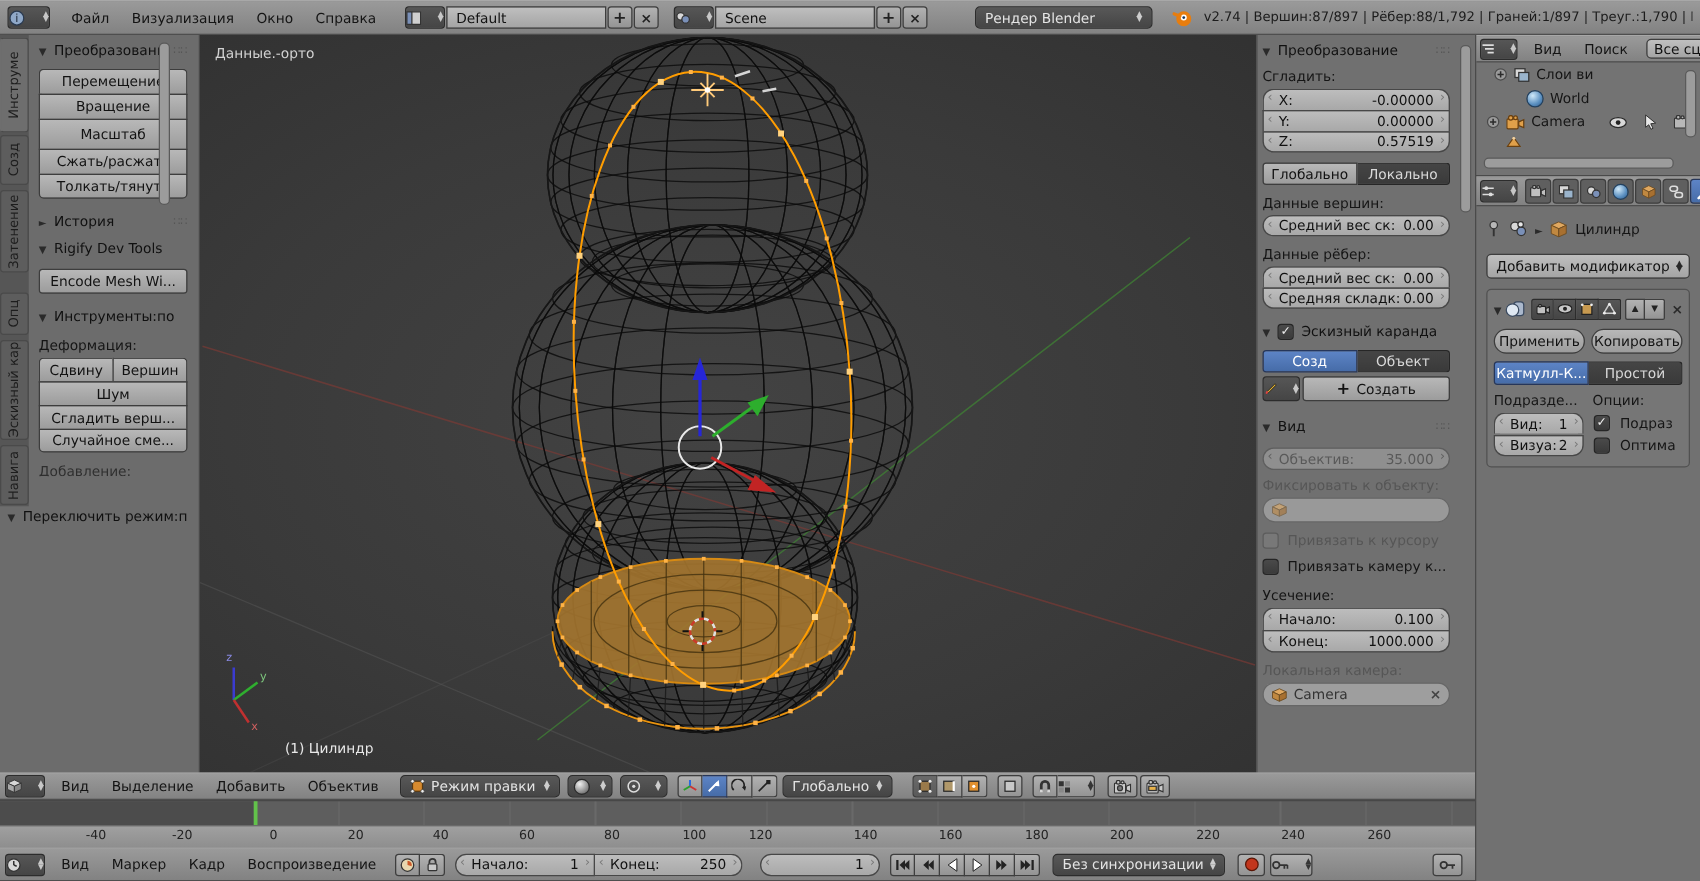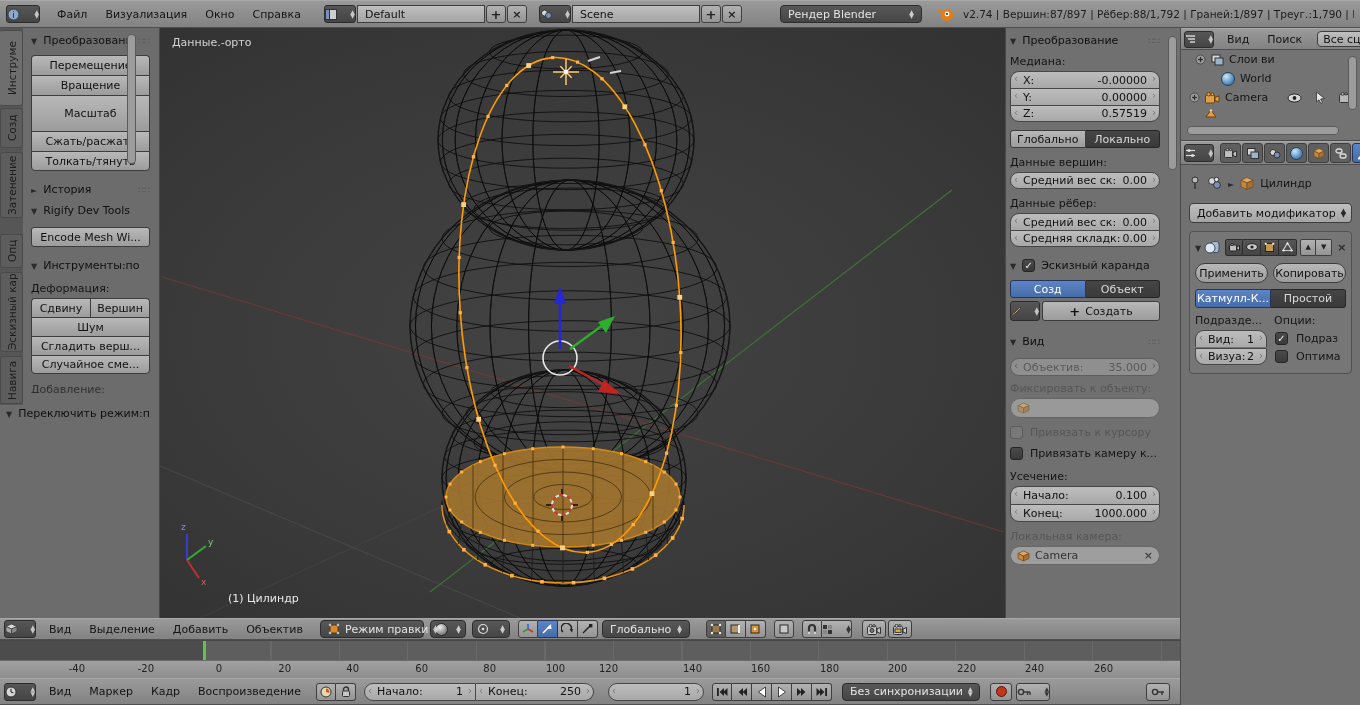--- a/index.html
+++ b/index.html
@@ -385,7 +385,7 @@
         <span>Преобразование</span>
         <span class="grip"></span>
       </div>
-      <div class="lbl m6">Медиана:</div>
+      <div class="lbl m6">Сгладить:</div>
       <div class="field grp-top m3">
         <span>X:</span>
         <span class="val">-0.00000</span>

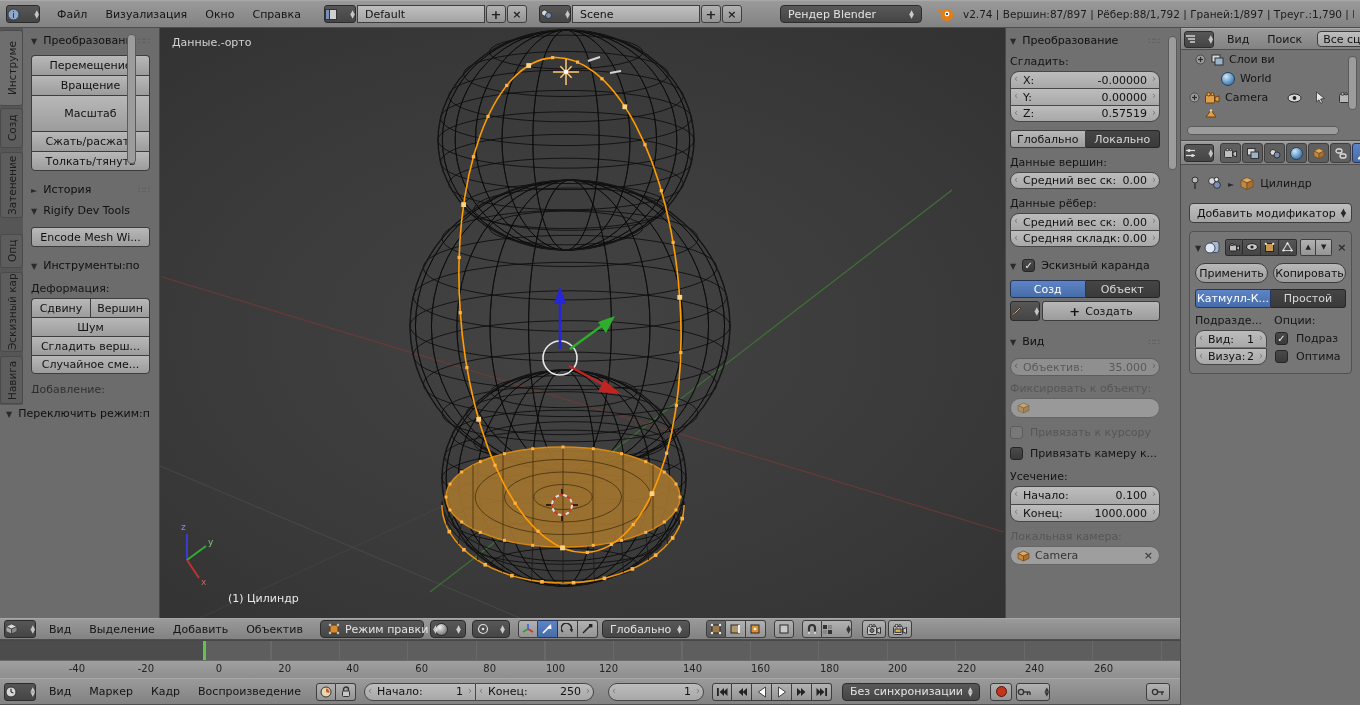--- a/index.html
+++ b/index.html
@@ -150,7 +150,7 @@
       </div>
       <div class="btn stack-top m6" style="height:20px">Перемещение</div>
       <div class="btn stack-mid" style="height:20px">Вращение</div>
-      <div class="btn stack-mid" style="height:36px">Масштаб</div>
+      <div class="btn stack-mid" style="height:24px">Масштаб</div>
       <div class="btn stack-mid" style="height:20px">Сжать/расжать</div>
       <div class="btn stack-bot" style="height:20px">Толкать/тянуть</div>
       <div class="ph m10">

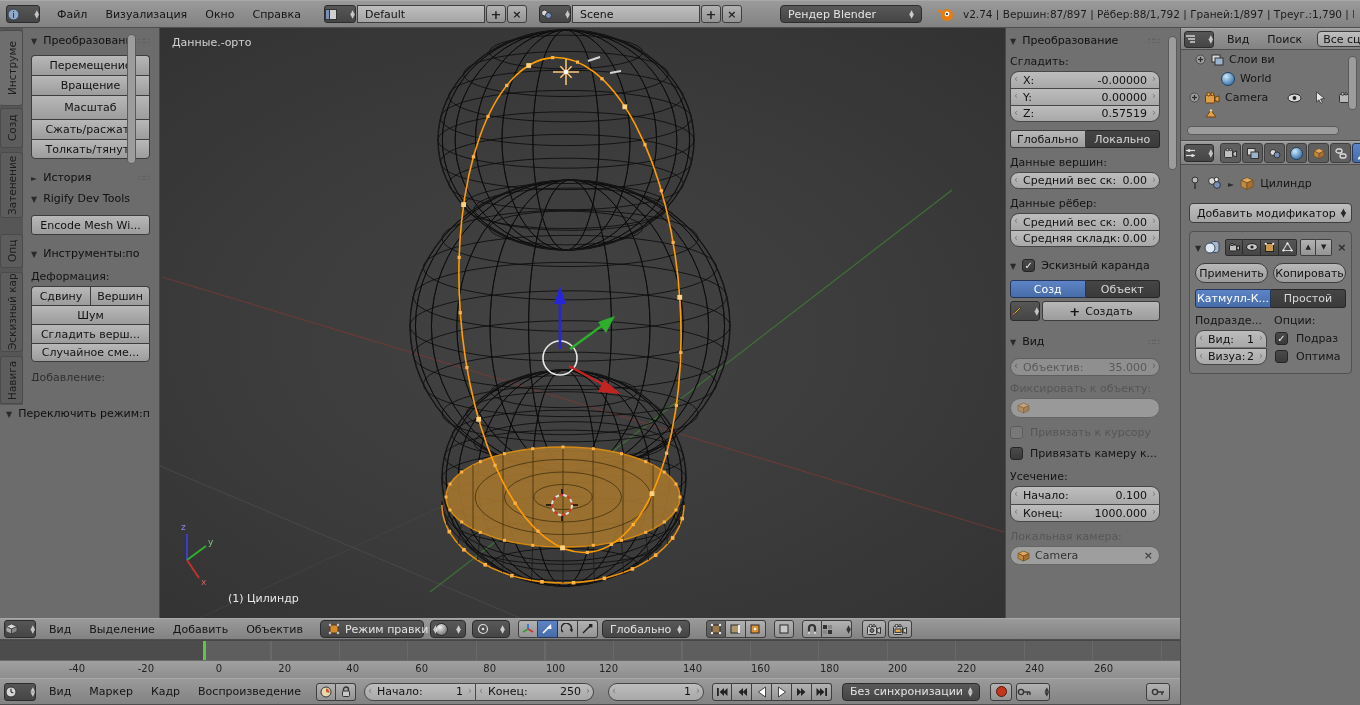--- a/index.html
+++ b/index.html
@@ -507,7 +507,7 @@
     <span class="menulbl">Выделение</span>
     <span class="menulbl">Добавить</span>
     <span class="menulbl">Объектив</span>
-    <div class="ddark" style="width:104px;margin-left:8px">
+    <div class="ddark" style="width:128px;margin-left:8px">
       <span class="ic">
         <svg width="12" height="12">
             <rect x="2" y="2" width="8" height="8" fill="#d78a2e" stroke="#5a3a10"></rect>

